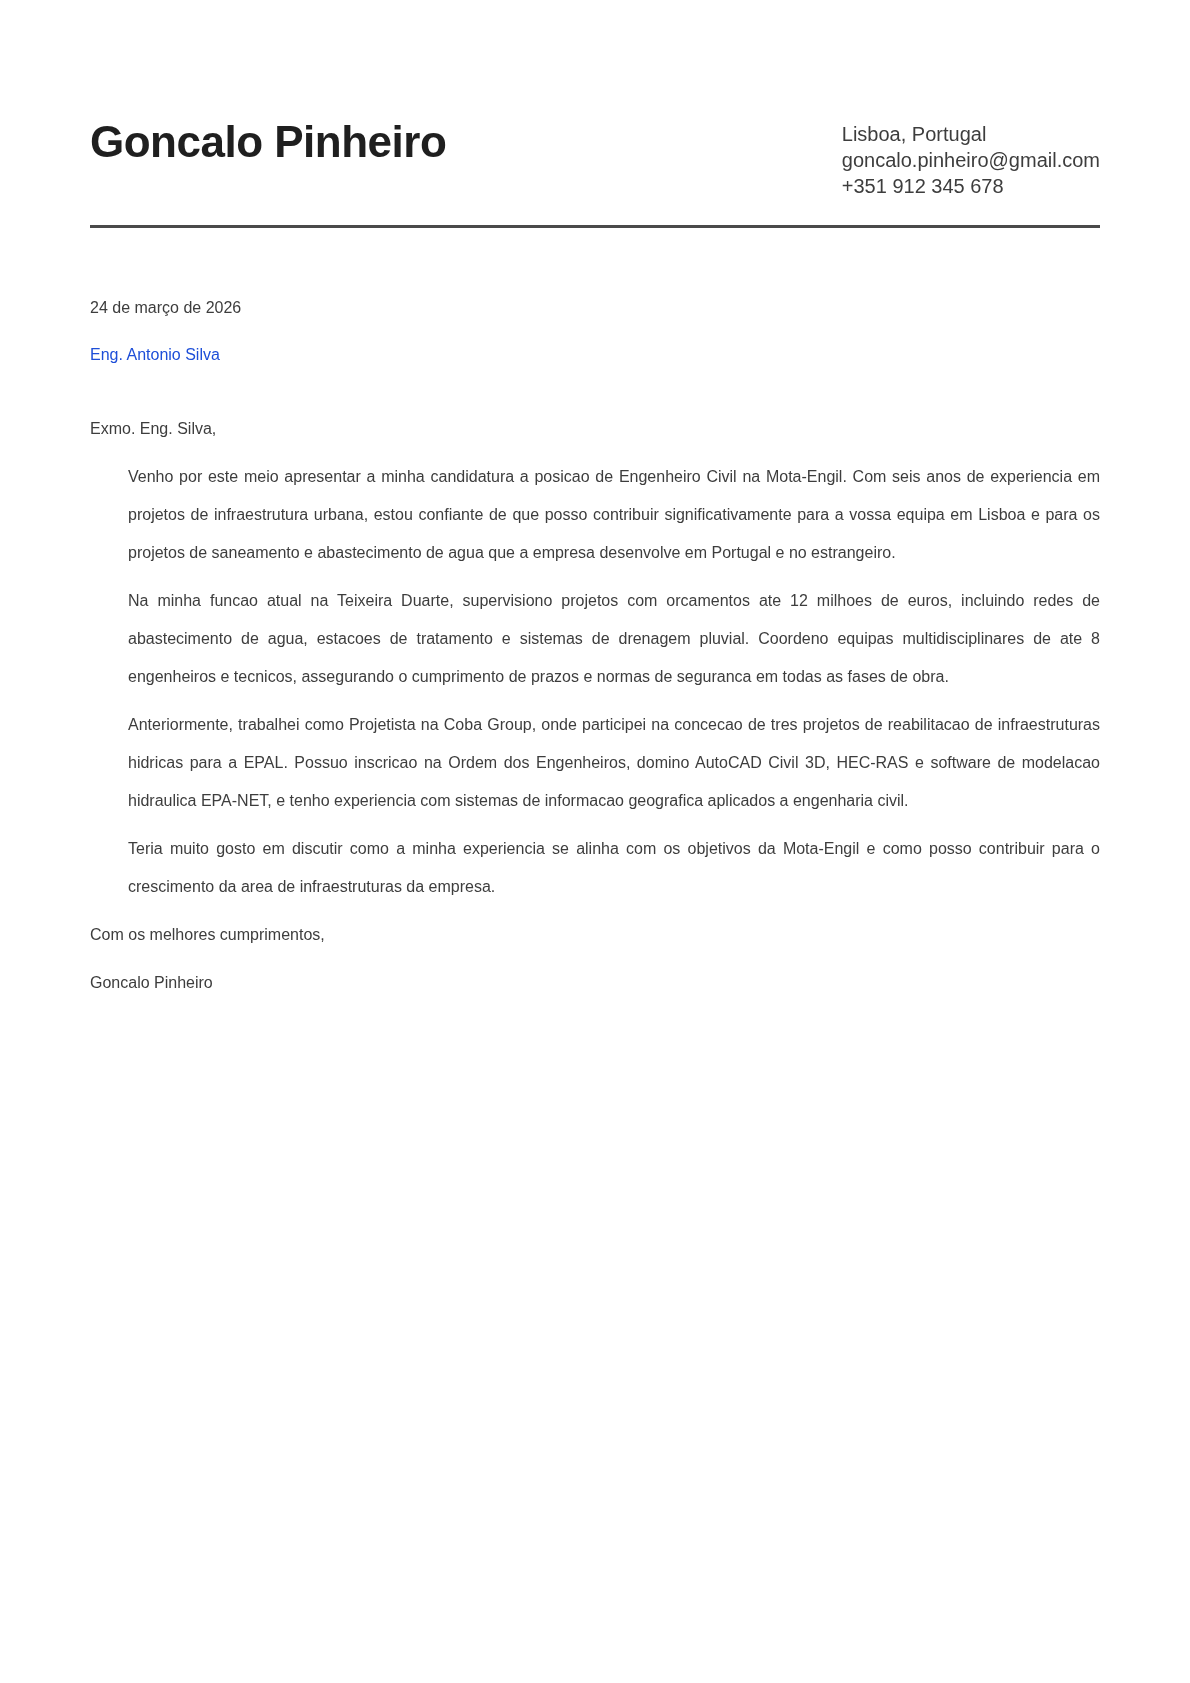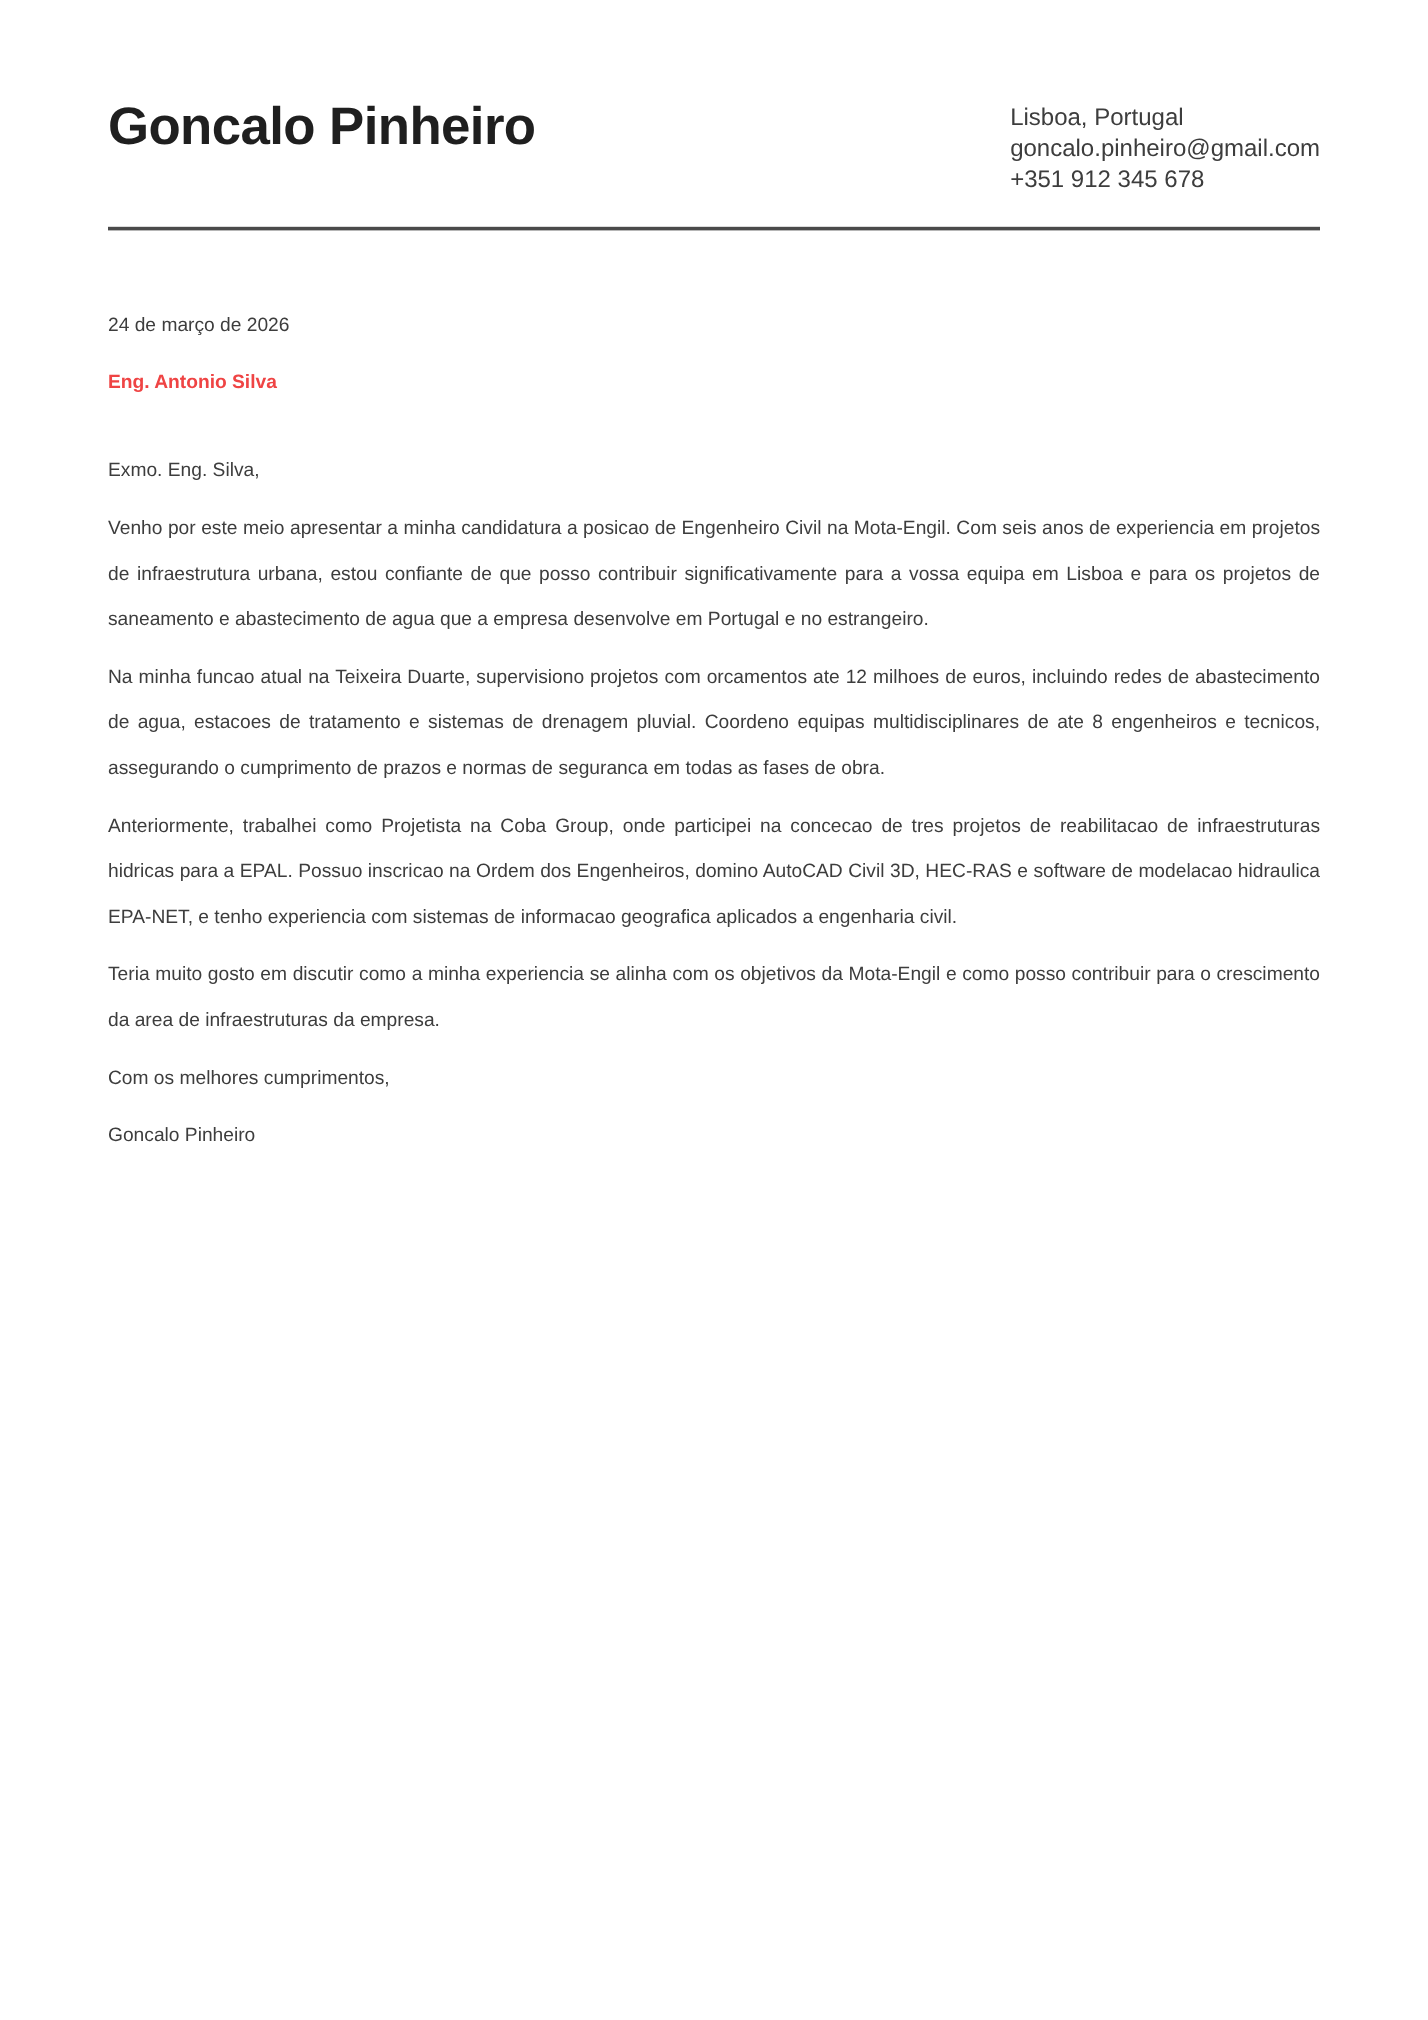--- a/index.html
+++ b/index.html
@@ -14,7 +14,7 @@
     width:1190px;
     height:1683px;
     background:var(--page-bg);
-    padding:82px 90px 40px 90px;
+    padding:118px 90px 40px 90px;
     font-family:"Liberation Sans","DejaVu Sans",sans-serif;
     color:var(--text-color);
     position:relative;

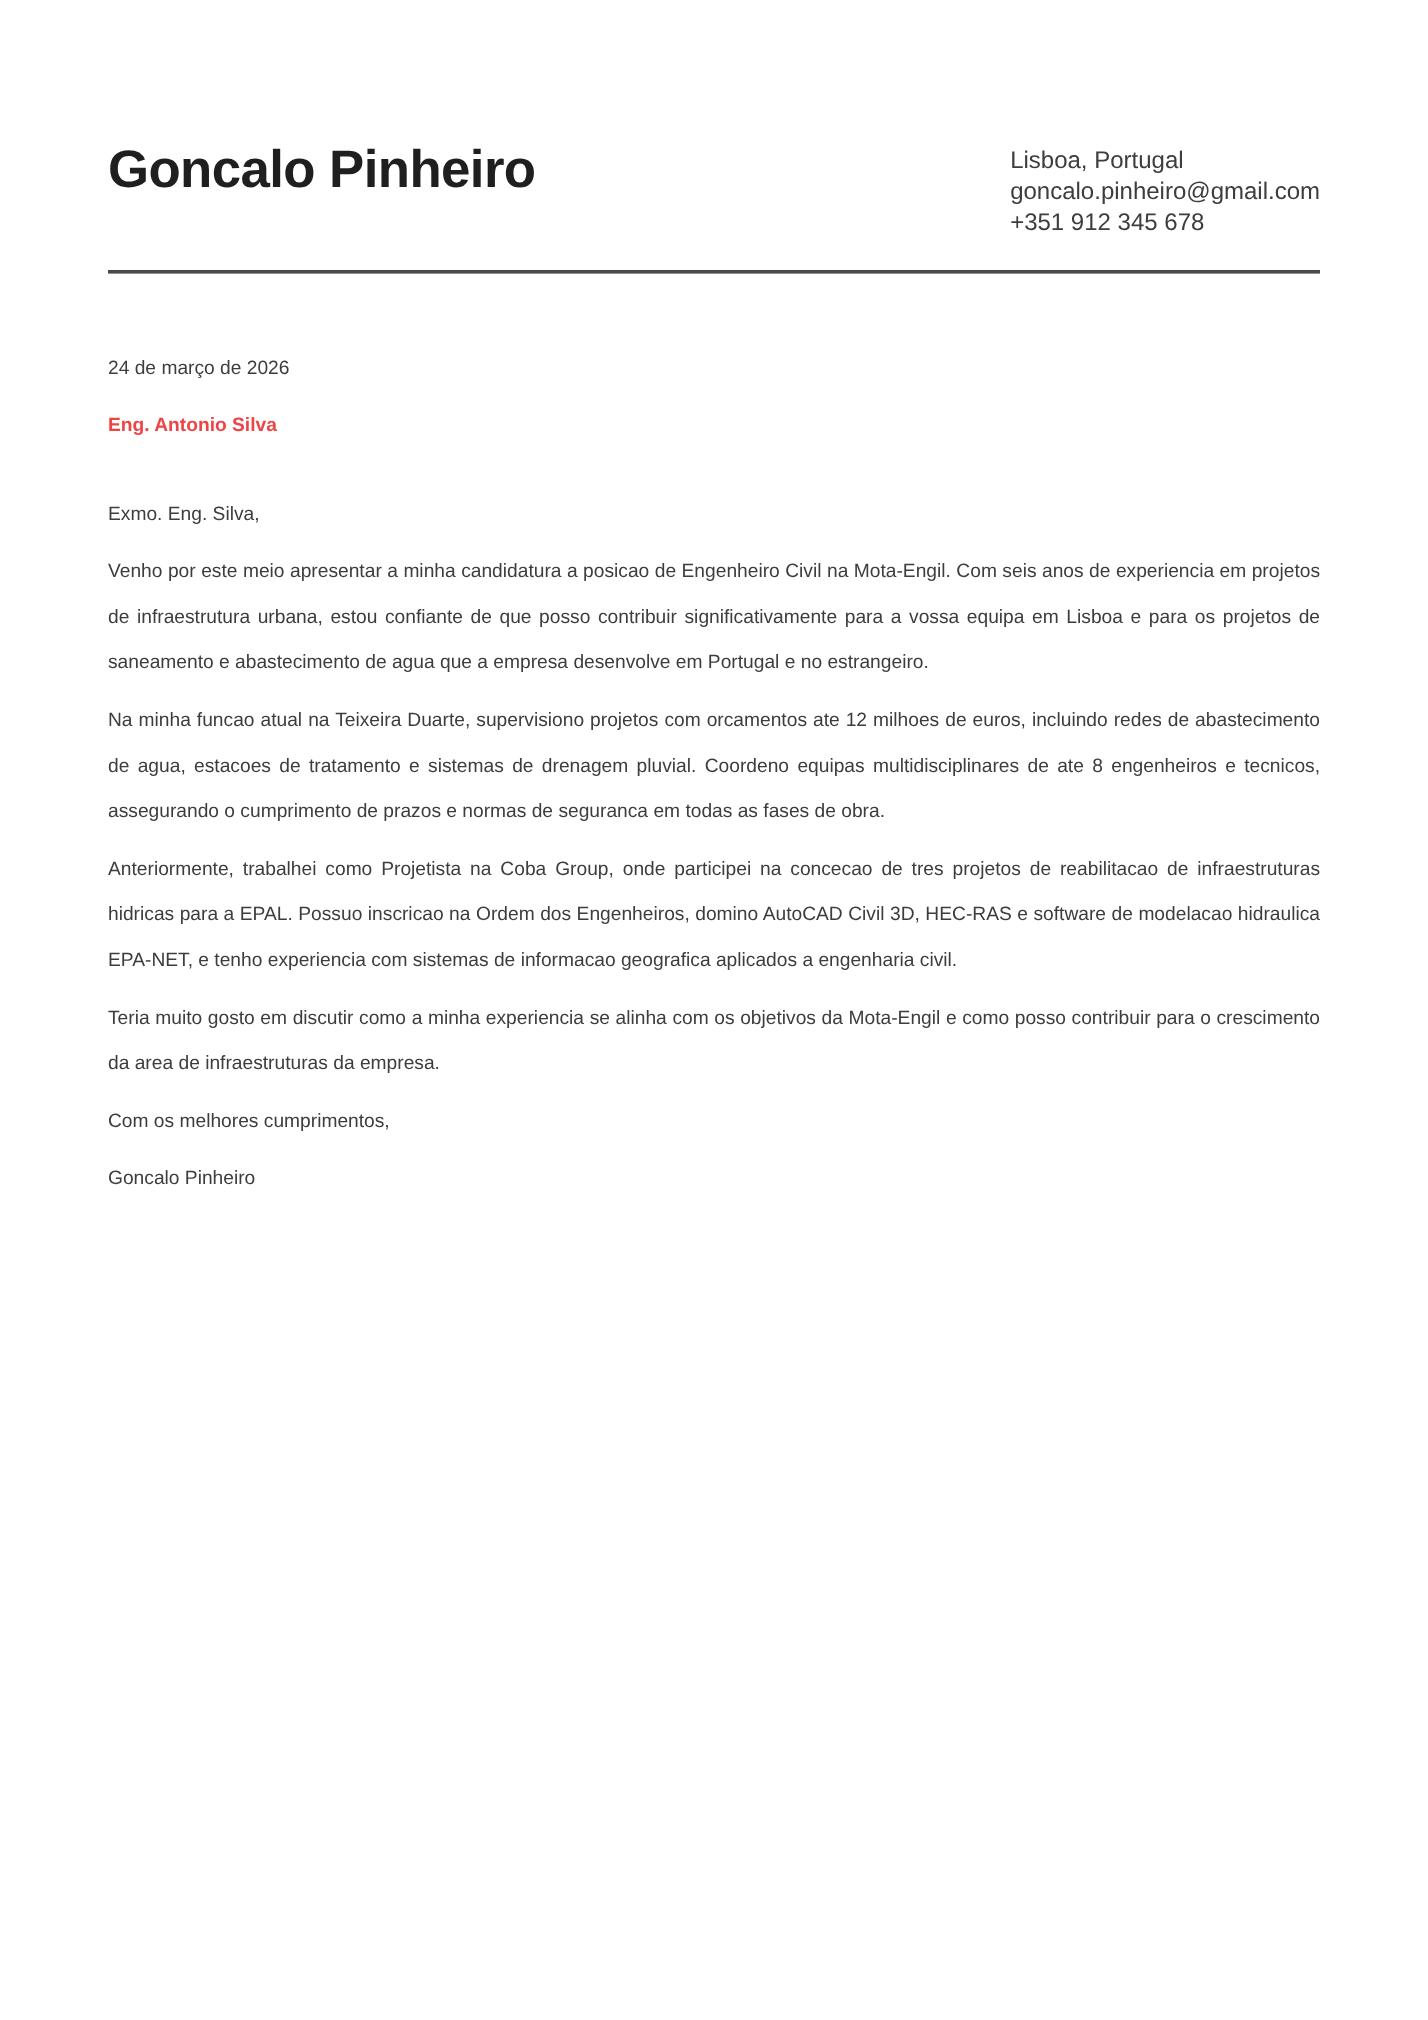--- a/index.html
+++ b/index.html
@@ -64,8 +64,8 @@
     margin-top:9px;
   }
   .recipient-name{
-    font-weight:700;
-    color:#ef4444;
+    font-weight:400;
+    color:#1d4ed8;
   }
   .letter-body{
     margin-top:36px;

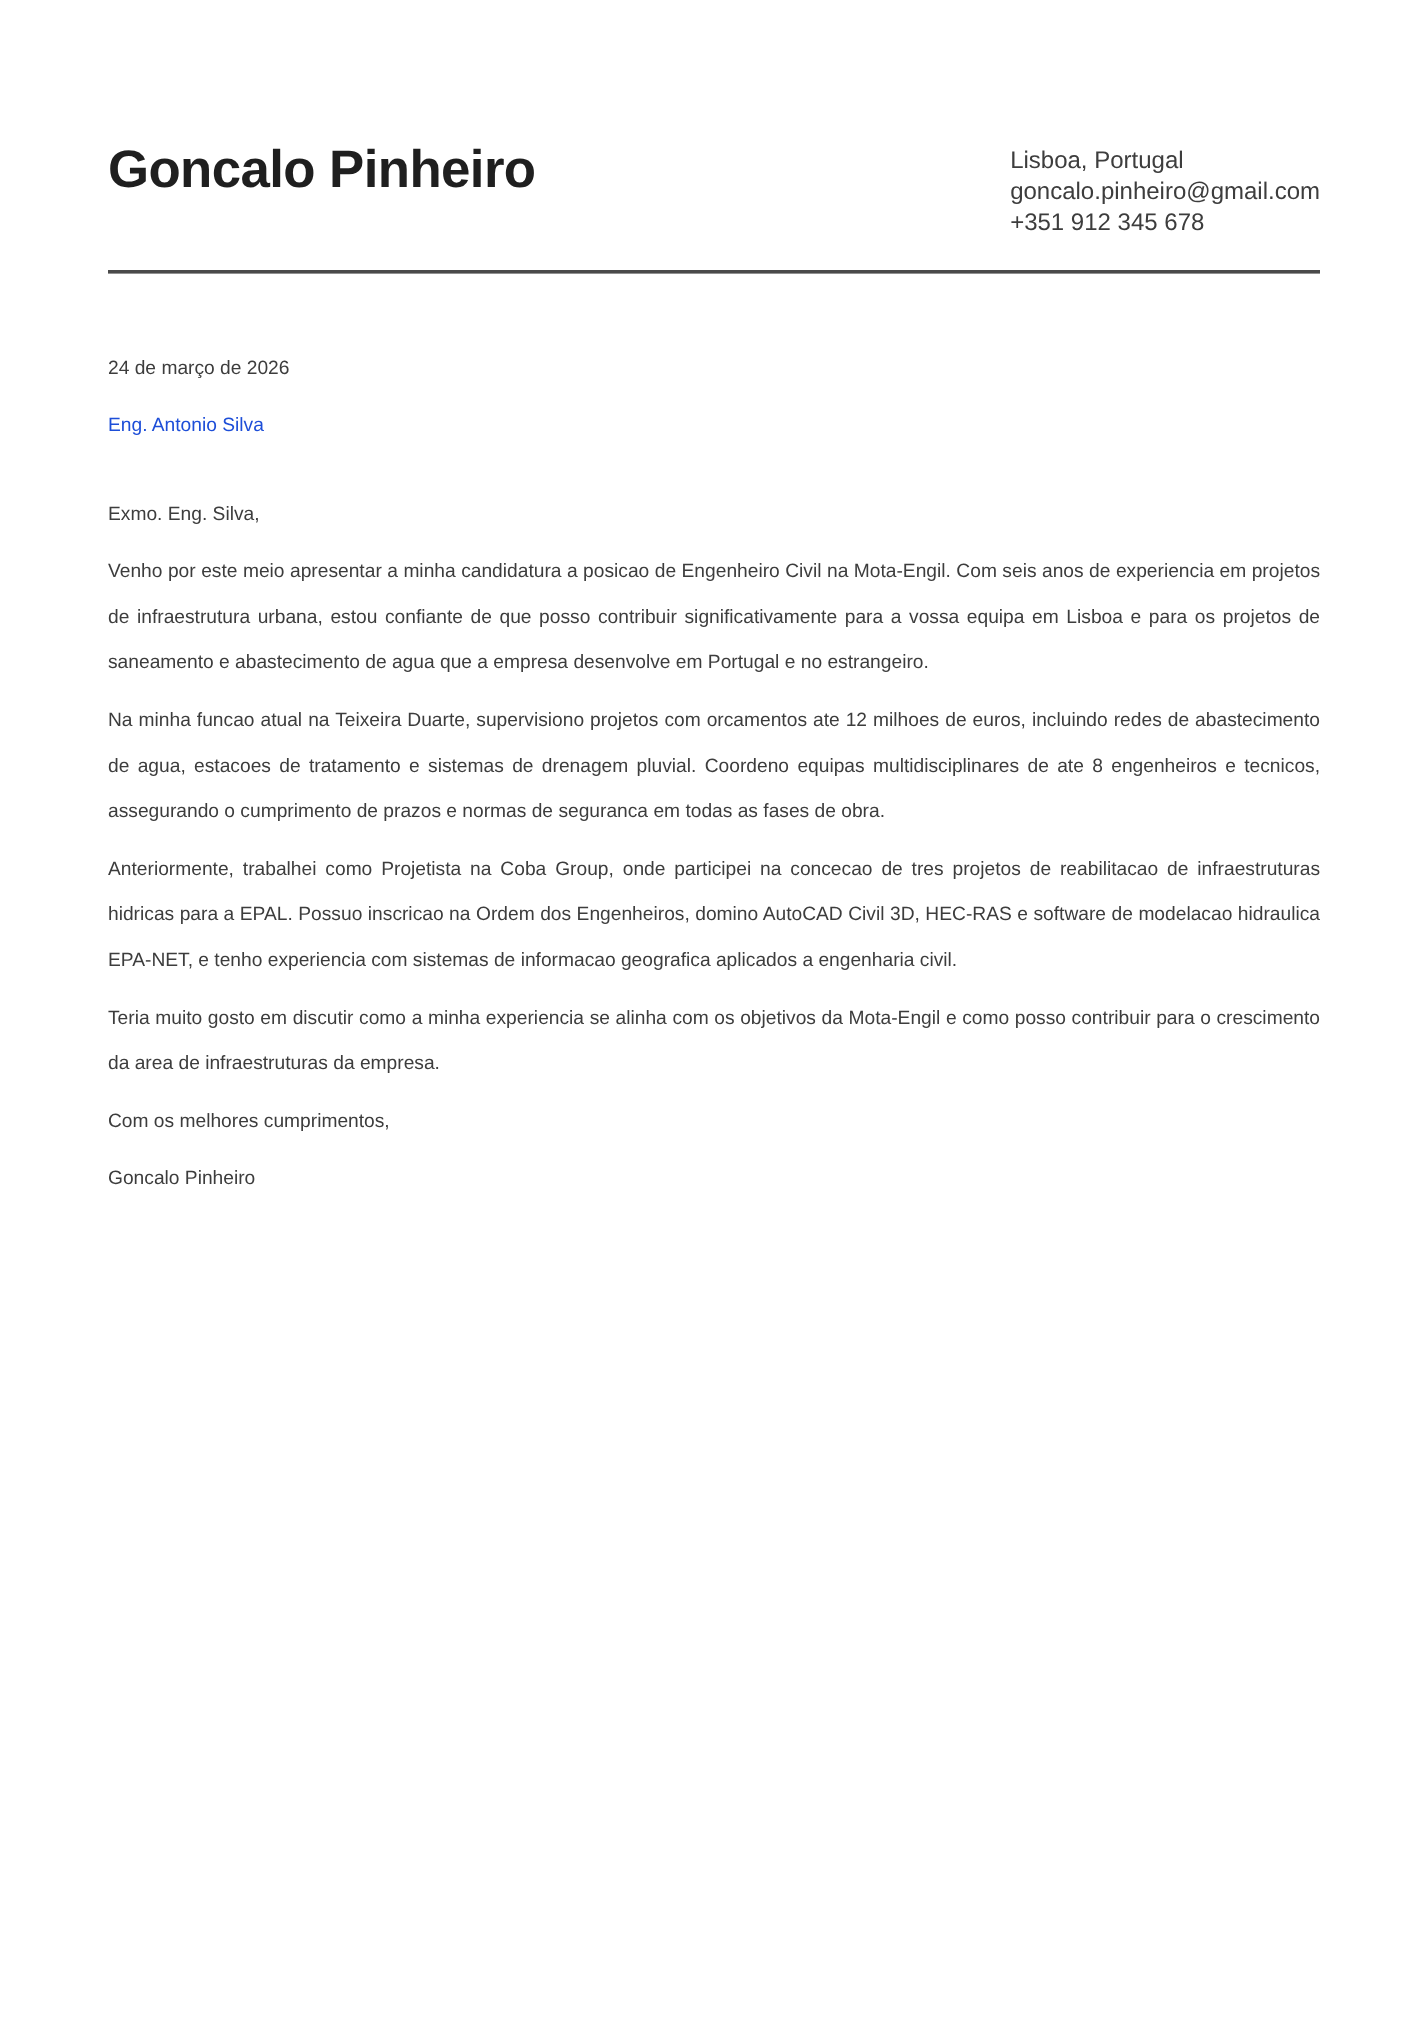--- a/index.html
+++ b/index.html
@@ -75,6 +75,7 @@
   }
   .letter-body p.para{
     text-align:justify;
+    margin-left:38px;
   }
   .closing{margin-top:4px;}
 </style>

